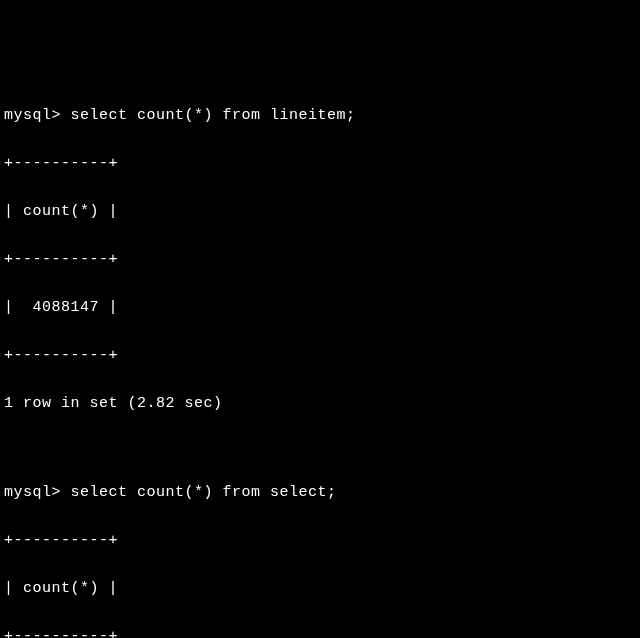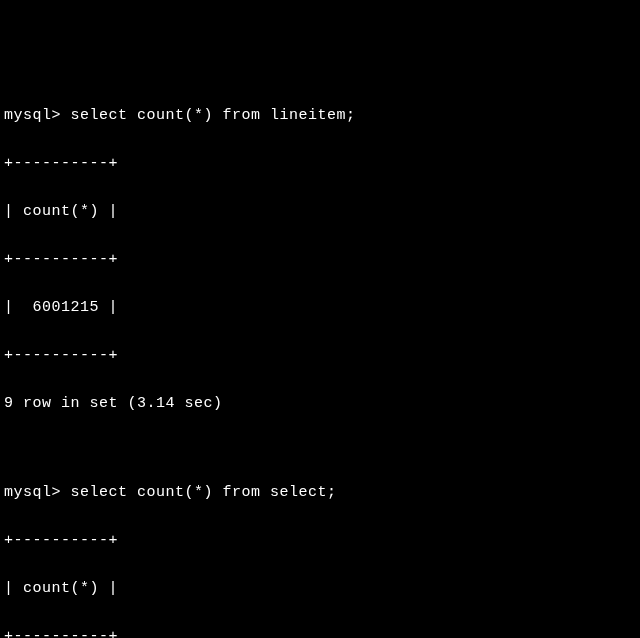--- a/index.html
+++ b/index.html
@@ -36,7 +36,7 @@
 <span class="terminal-line">+----------+</span>
 <span class="terminal-line">| count(*) |</span>
 <span class="terminal-line">+----------+</span>
-<span class="terminal-line">|  6001215 |</span>
+<span class="terminal-line">|  4088147 |</span>
 <span class="terminal-line">+----------+</span>
 <span class="terminal-line">9 row in set (3.14 sec)</span>
 <div class="block-spacer"></div>

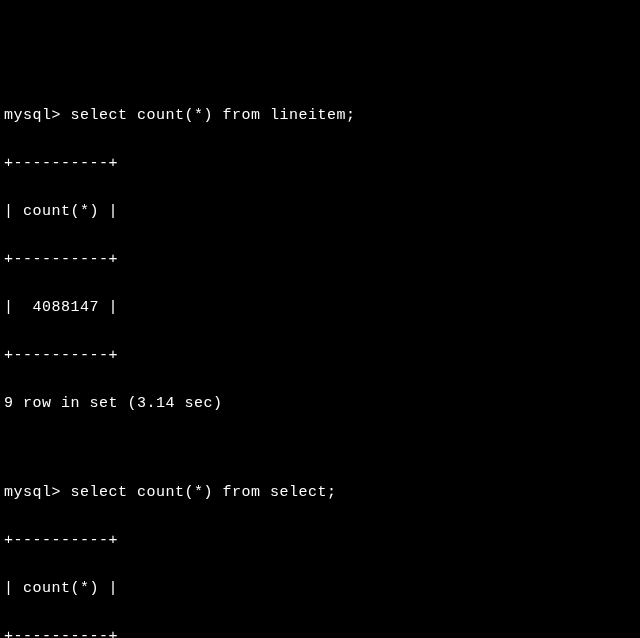--- a/index.html
+++ b/index.html
@@ -38,7 +38,7 @@
 <span class="terminal-line">+----------+</span>
 <span class="terminal-line">|  4088147 |</span>
 <span class="terminal-line">+----------+</span>
-<span class="terminal-line">9 row in set (3.14 sec)</span>
+<span class="terminal-line">1 row in set (2.82 sec)</span>
 <div class="block-spacer"></div>
 <span class="terminal-line"><span>mysql&gt;</span> <span>select count(*) from select;</span></span>
 <span class="terminal-line">+----------+</span>

